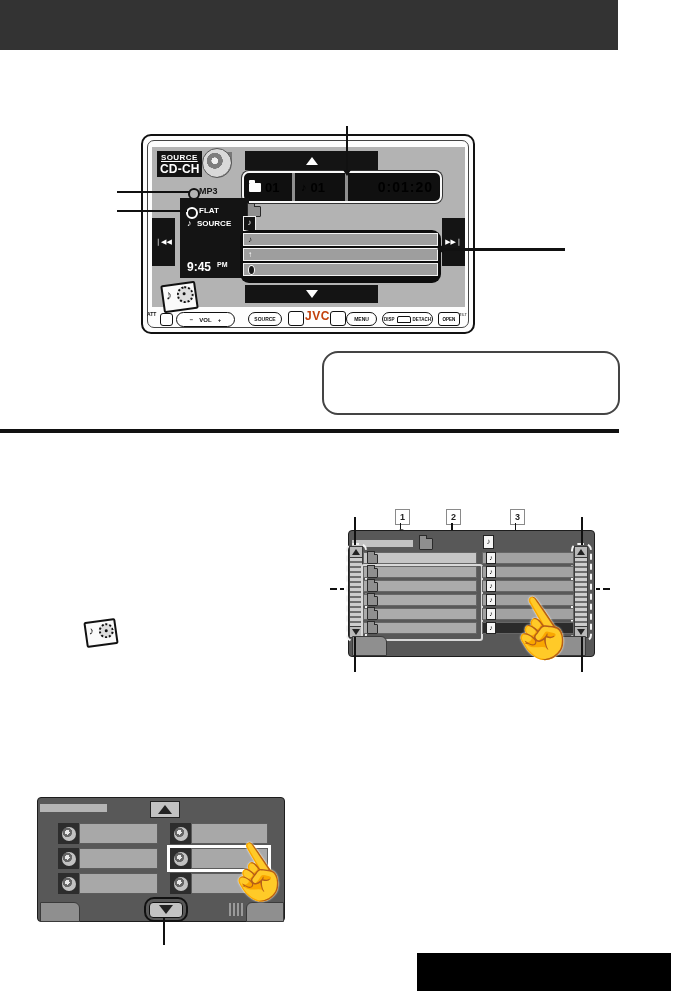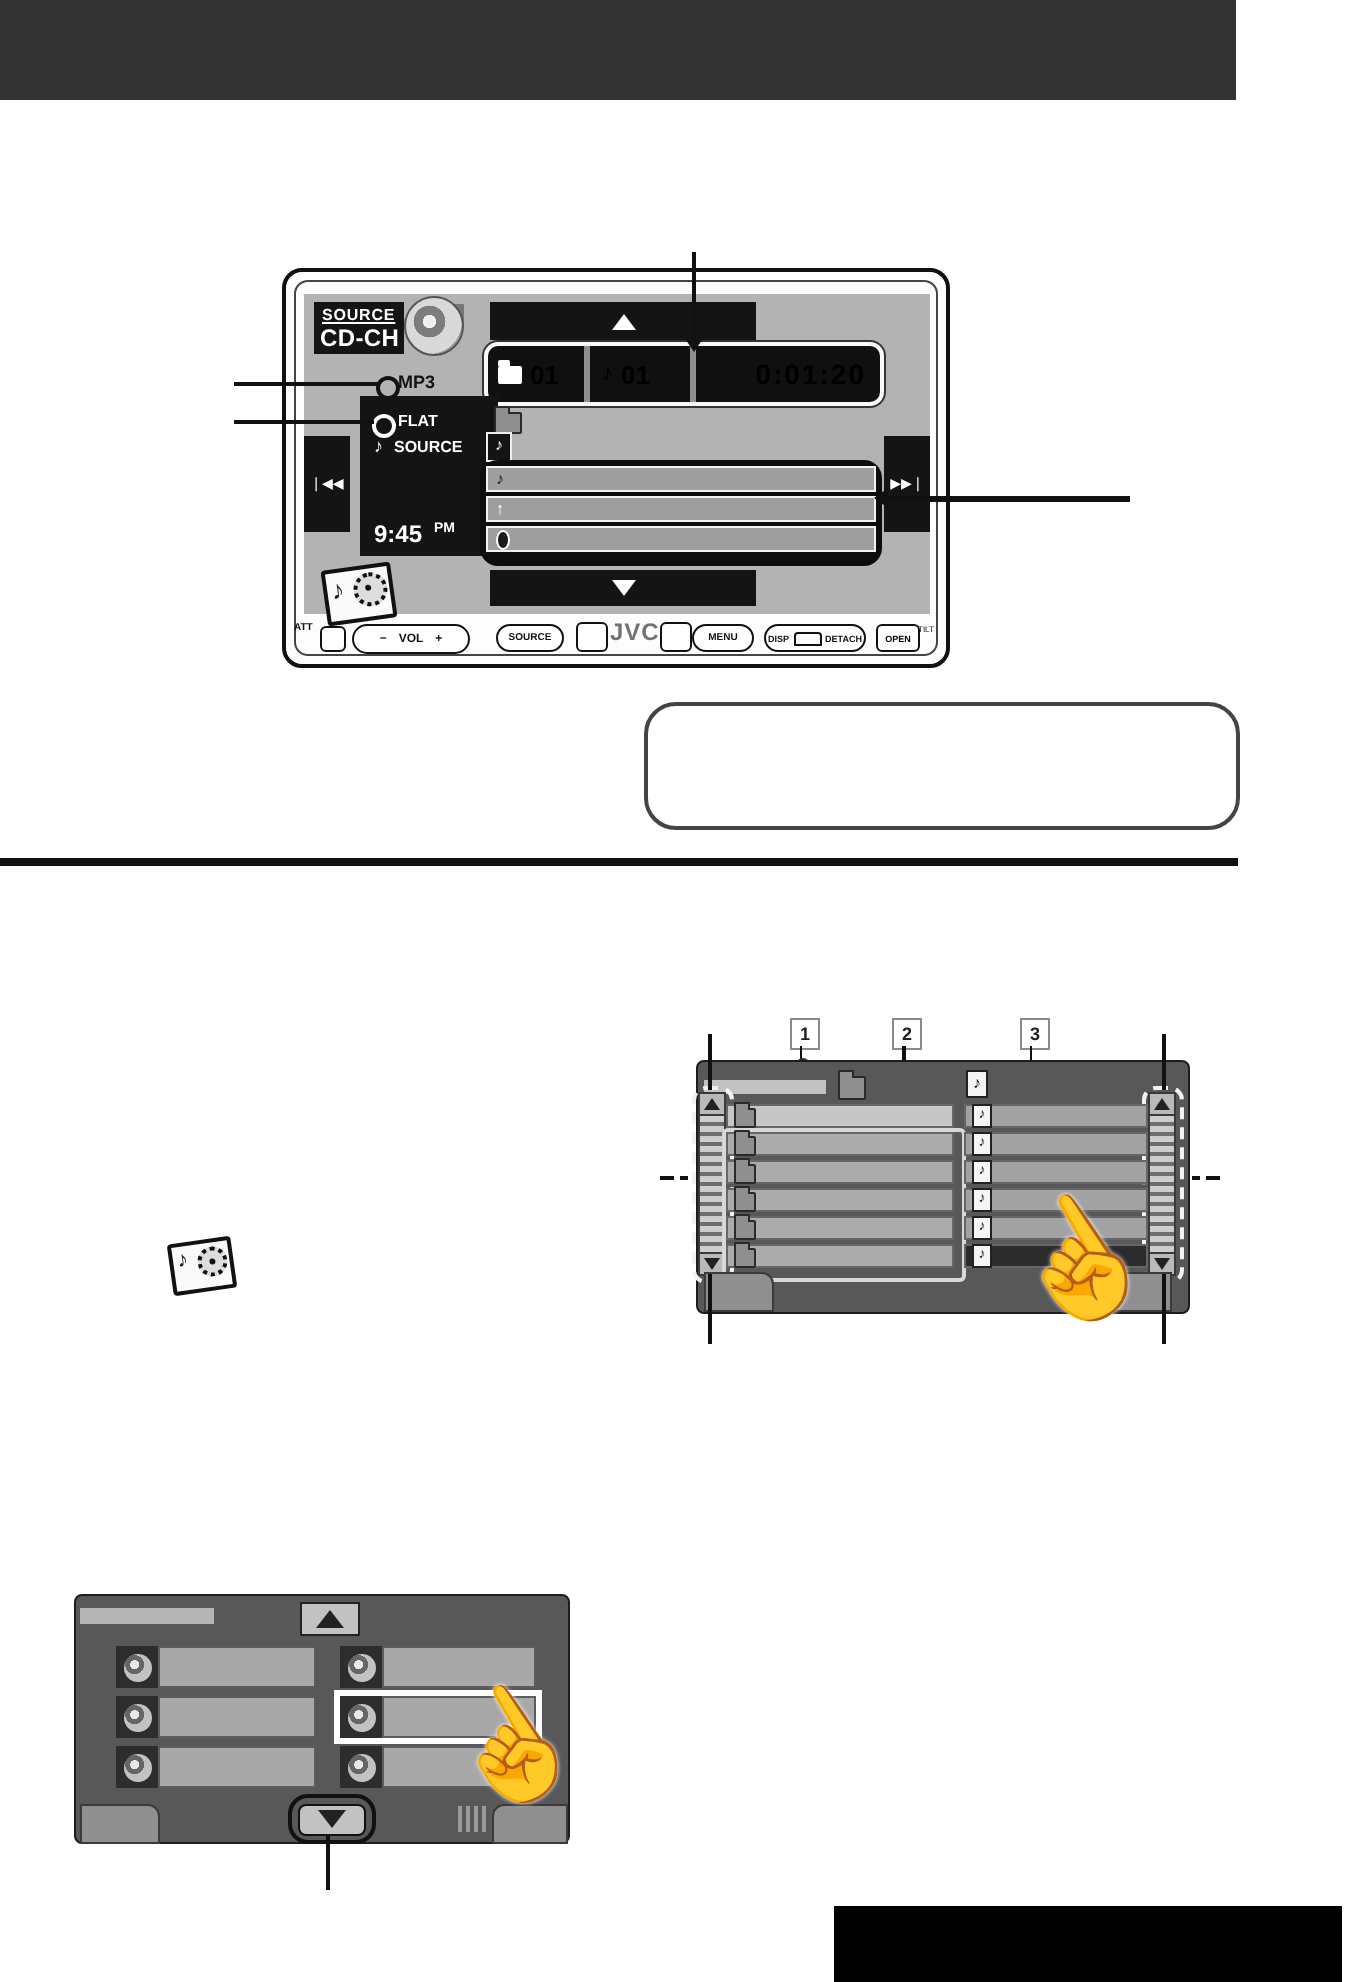--- a/index.html
+++ b/index.html
@@ -156,7 +156,7 @@
     <span>SOURCE</span>
   </div>
   <div class="sq-btn" style="left:288px;top:311px;width:14px;height:13px;"></div>
-  <div class="abs" style="left:305px;top:309px;font-size:12px;font-weight:bold;color:#737373;letter-spacing:.5px;">JVC</div>
+  <div class="abs" style="left:305px;top:309px;font-size:12px;font-weight:bold;color:#c2410c;letter-spacing:.5px;">JVC</div>
   <div class="sq-btn" style="left:330px;top:311px;width:14px;height:13px;"></div>
   <div class="oval-btn" style="left:346px;top:312px;width:29px;height:12px;font-size:5px;">
     <span>MENU</span>

